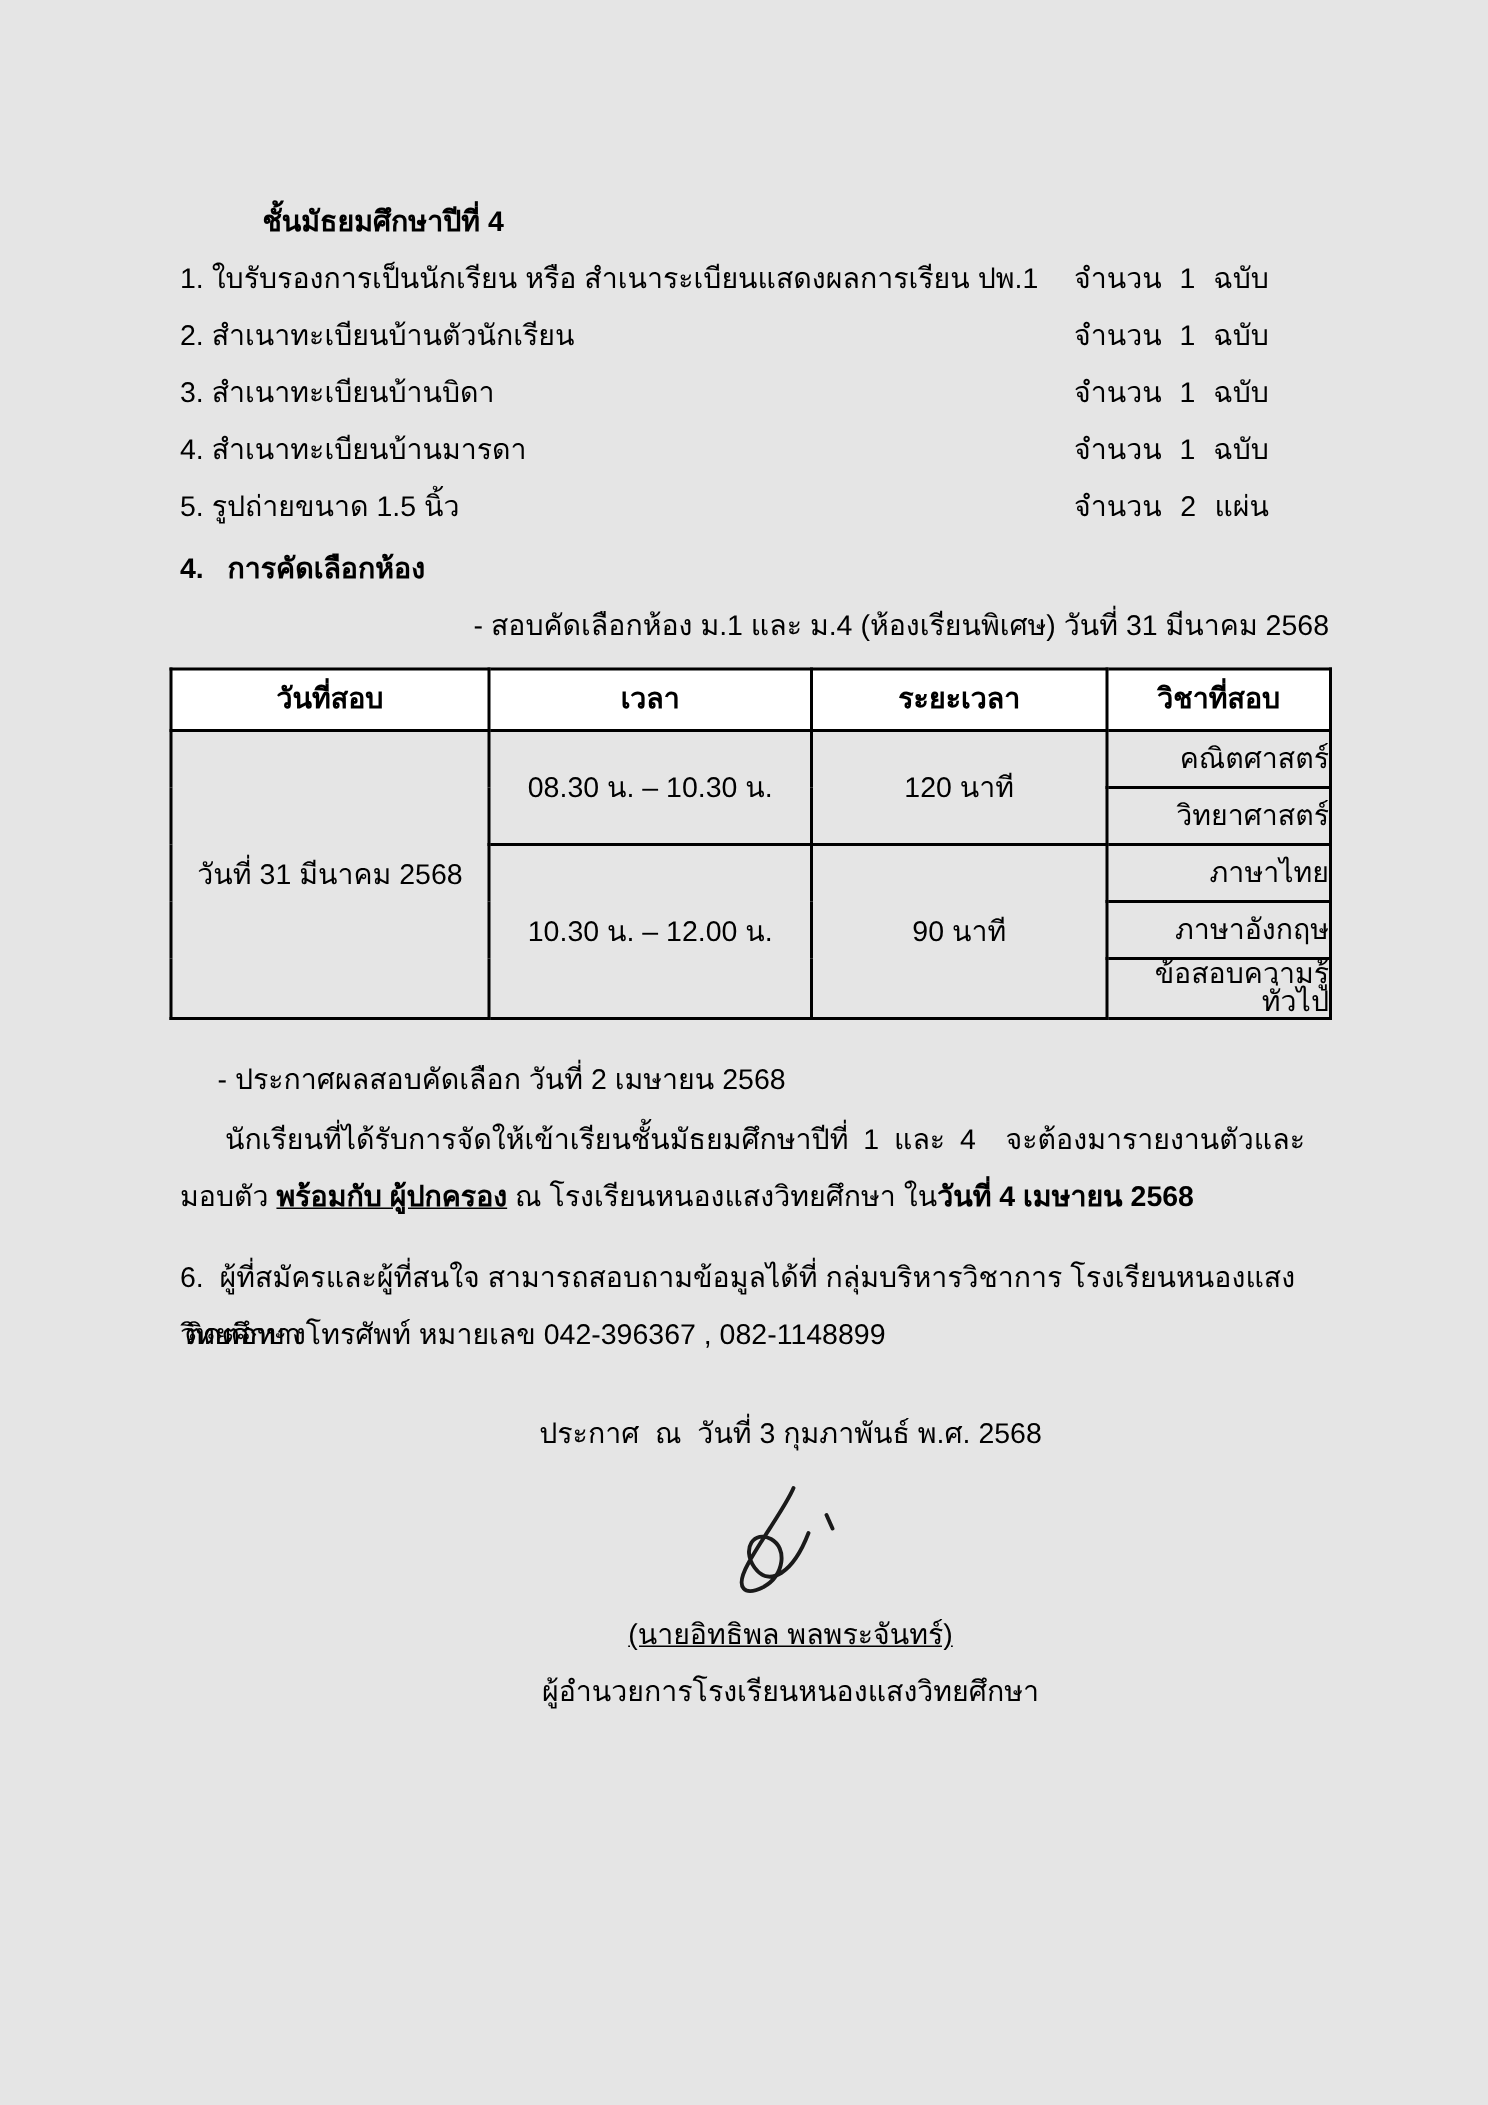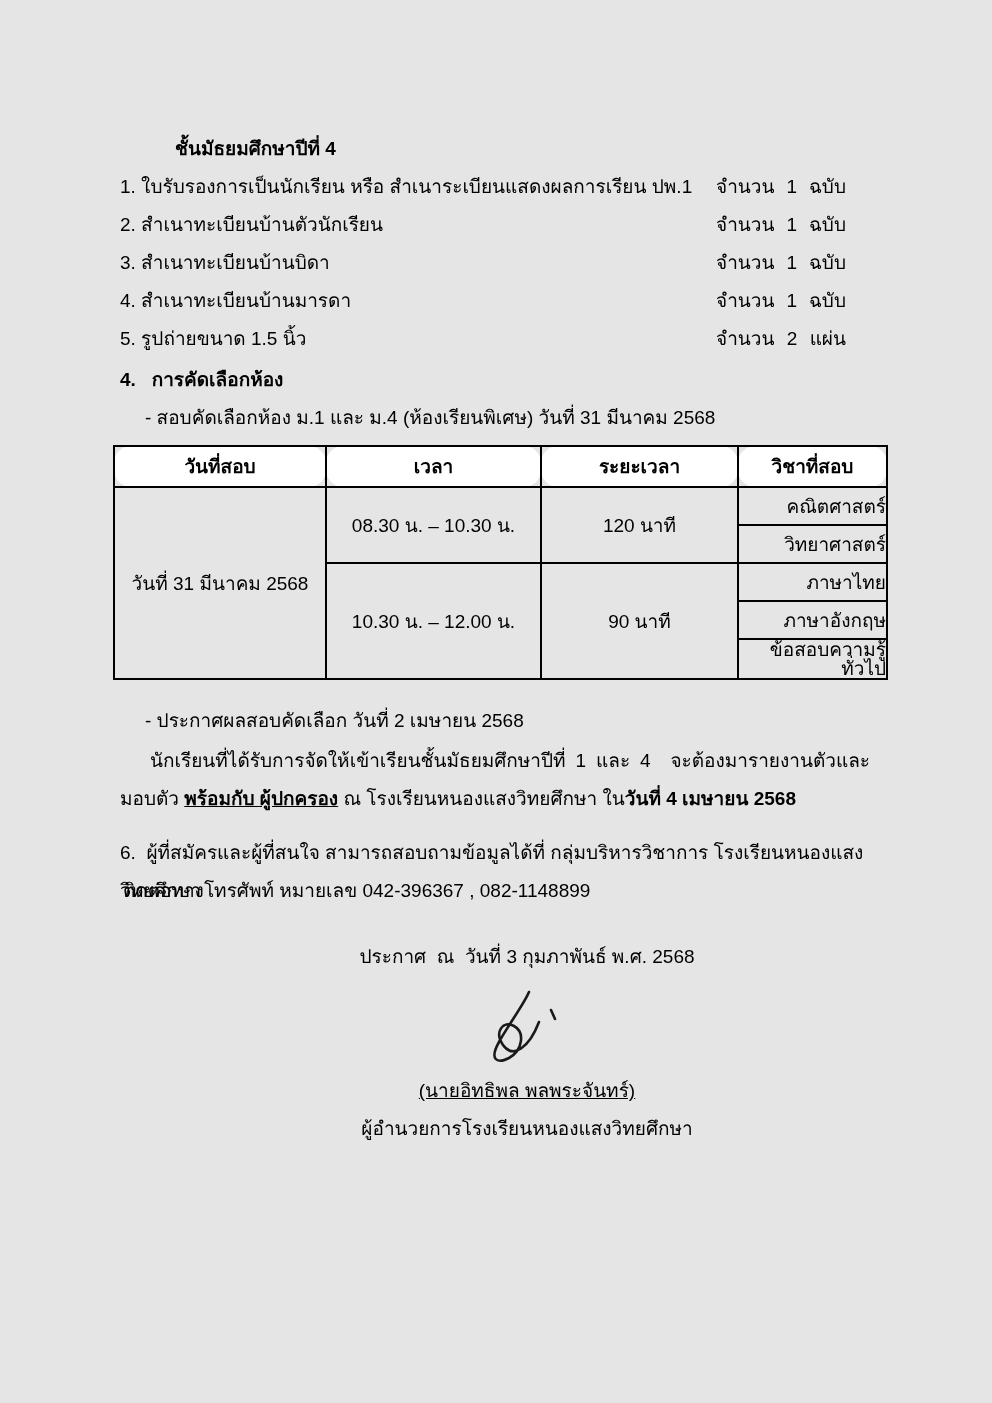--- a/index.html
+++ b/index.html
@@ -19,7 +19,7 @@
                display:flex; justify-content:space-between; align-items:center; }
 
   .sec-heading { height:38px; line-height:38px; font-weight:bold; margin-top:4px; }
-  .sub-line { height:38px; line-height:38px; padding-left:25px; }
+  .sub-line { height:38px; line-height:38px; padding-left:25px;text-align:right; }
 
   table.exam-table { border-collapse:collapse; margin-left:-7px; width:773px;
                      table-layout:fixed; margin-top:8px; }

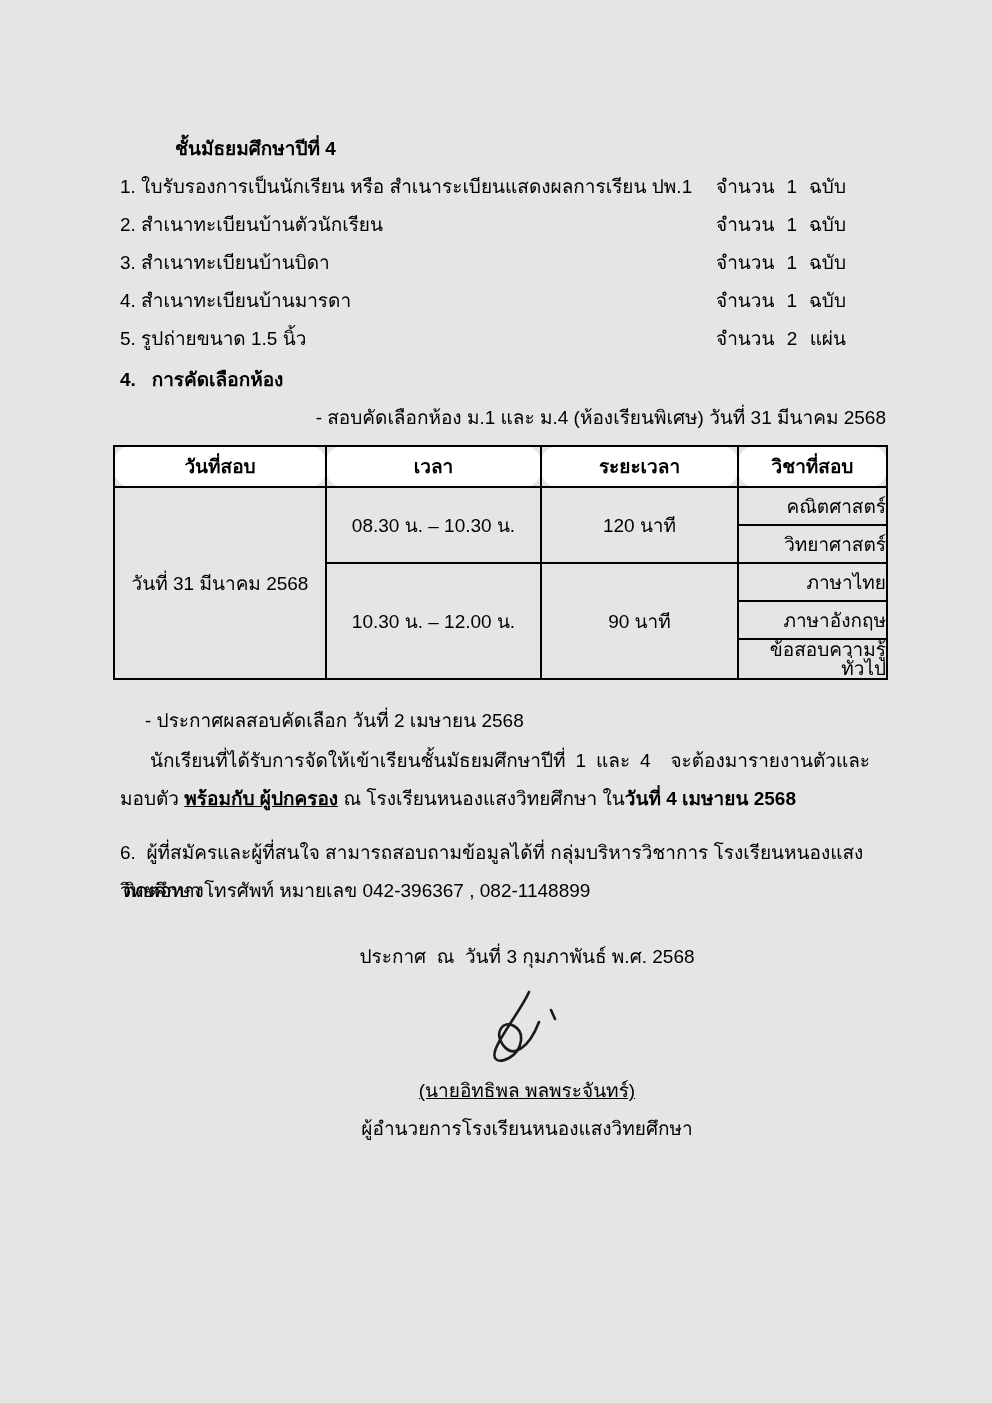--- a/index.html
+++ b/index.html
@@ -24,7 +24,7 @@
   table.exam-table { border-collapse:collapse; margin-left:-7px; width:773px;
                      table-layout:fixed; margin-top:8px; }
   table.exam-table th, table.exam-table td { border:2px solid #000; font-size:19px; padding:0; }
-  table.exam-table th { height:39px; font-weight:bold; text-align:center; background:#fff;border-radius:17px; }
+  table.exam-table th { height:39px; font-weight:bold; text-align:center; background:#fff; }
   table.exam-table td { height:36px; }
   td.center { text-align:center; vertical-align:middle; }
   td.subj { text-align:right; padding-left:10px; vertical-align:middle; }

